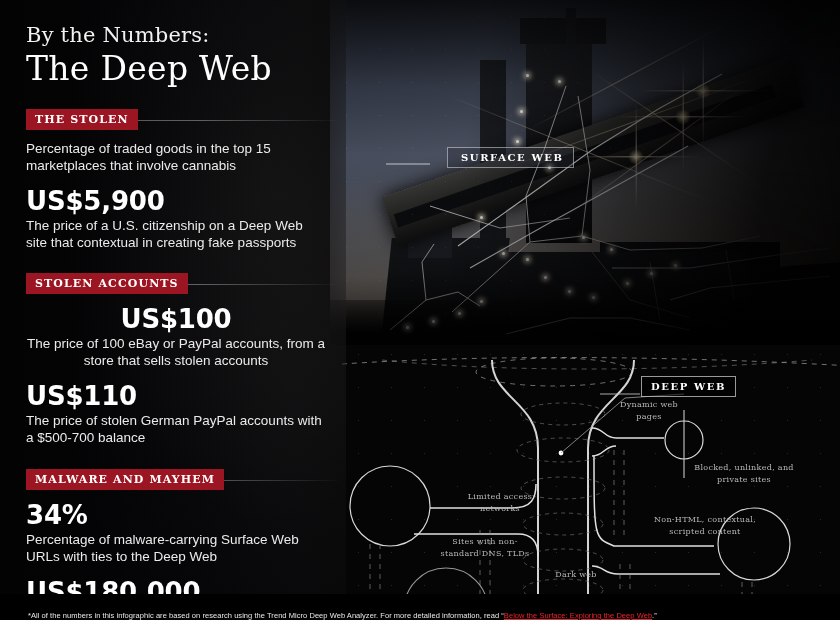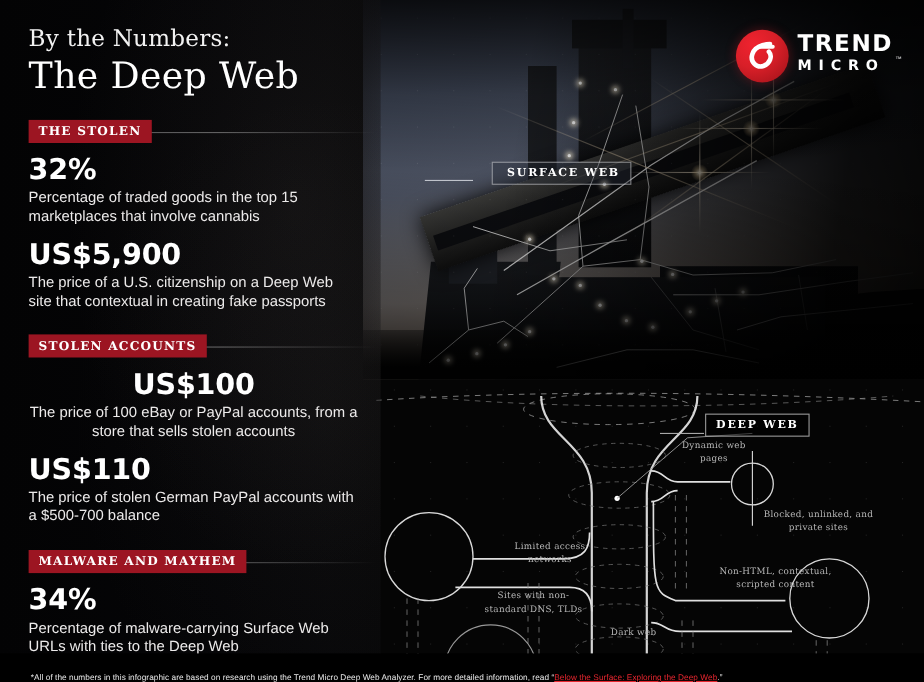--- a/index.html
+++ b/index.html
@@ -390,19 +390,6 @@
     </div>
   </div>
 
-  <div class="logo">
-    <div class="logo-ball">
-      <svg width="48" height="48" viewBox="0 0 48 48">
-        <path d="M31 13 C 31 13, 18 13, 15 22 C 12.5 29.5, 19 35, 25 33 C 31 31, 33.5 24, 30 20" stroke="#fff" stroke-width="4.2" fill="none" stroke-linecap="round"></path>
-        <line x1="21" y1="15.5" x2="33.5" y2="15.5" stroke="#fff" stroke-width="3.6" stroke-linecap="round"></line>
-      </svg>
-    </div>
-    <div class="logo-text">
-      <div class="logo-trend">TREND</div>
-      <div class="logo-micro">MICRO</div>
-      <span class="logo-tm">™</span>
-    </div>
-  </div>
 
   <div class="footer">
     <div class="footer-txt"><span>*All of the numbers in this infographic are based on research using the Trend Micro Deep Web Analyzer. For more detailed information, read “</span><a class="footer-link" href="#">Below the Surface: Exploring the Deep Web</a><span>.”</span></div>

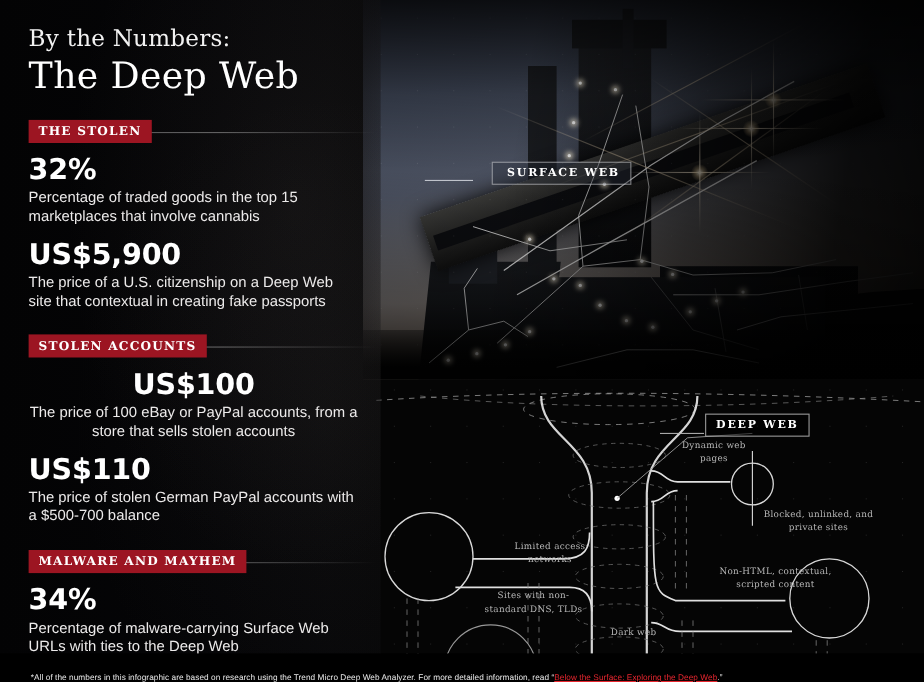--- a/index.html
+++ b/index.html
@@ -351,7 +351,6 @@
           <span class="badge">THE STOLEN</span>
         </div>
         <div class="stat" style="margin-top:10px;">
-          <div class="stat-num">32%</div>
           <div class="stat-desc">Percentage of traded goods in the top 15 marketplaces that involve cannabis</div>
         </div>
         <div class="stat">

